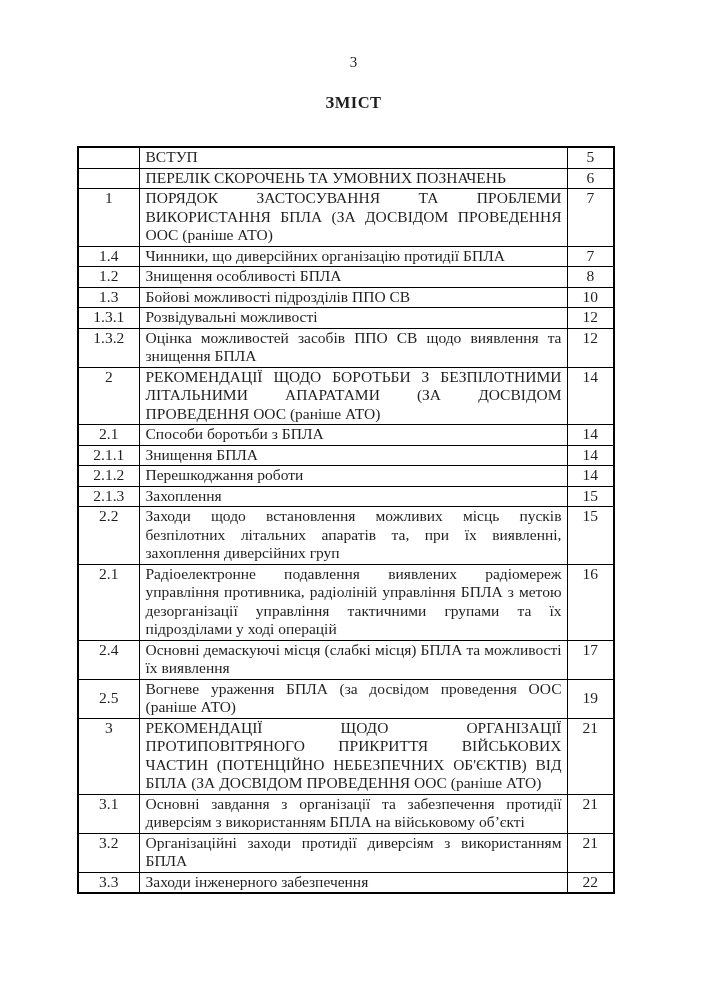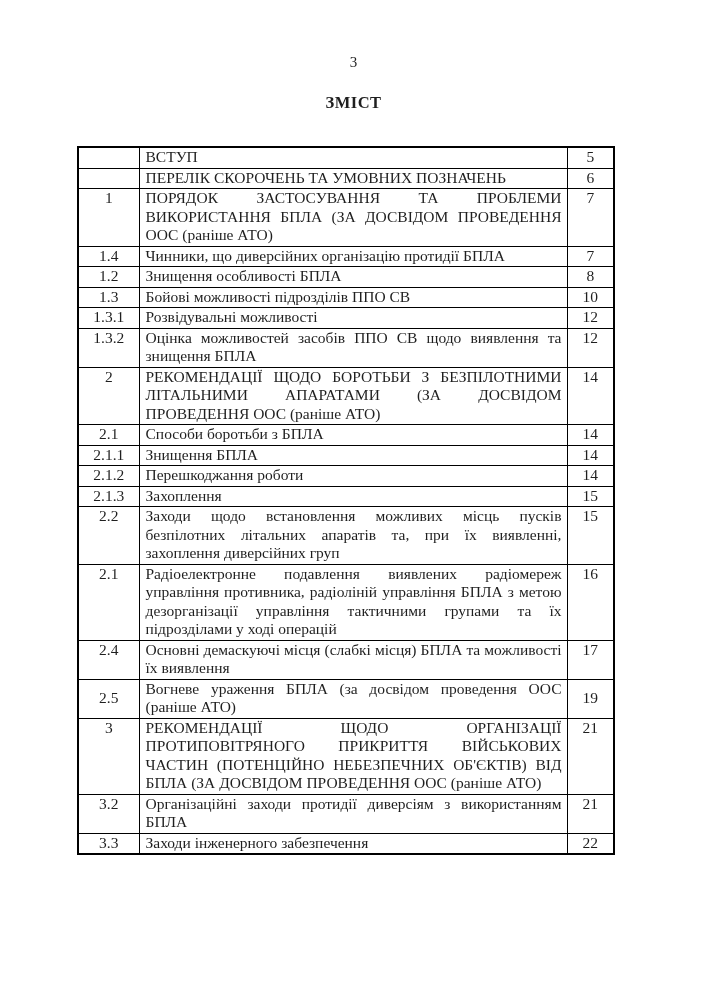--- a/index.html
+++ b/index.html
@@ -200,6 +200,11 @@
     <td class="col-page">21</td>
   </tr>
 
+  <tr>
+    <td class="col-num">3.1</td>
+    <td class="col-title">Основні завдання з організації та забезпечення протидії диверсіям з використанням БПЛА на військовому об’єкті</td>
+    <td class="col-page">21</td>
+  </tr>
 
   <tr>
     <td class="col-num">3.2</td>

